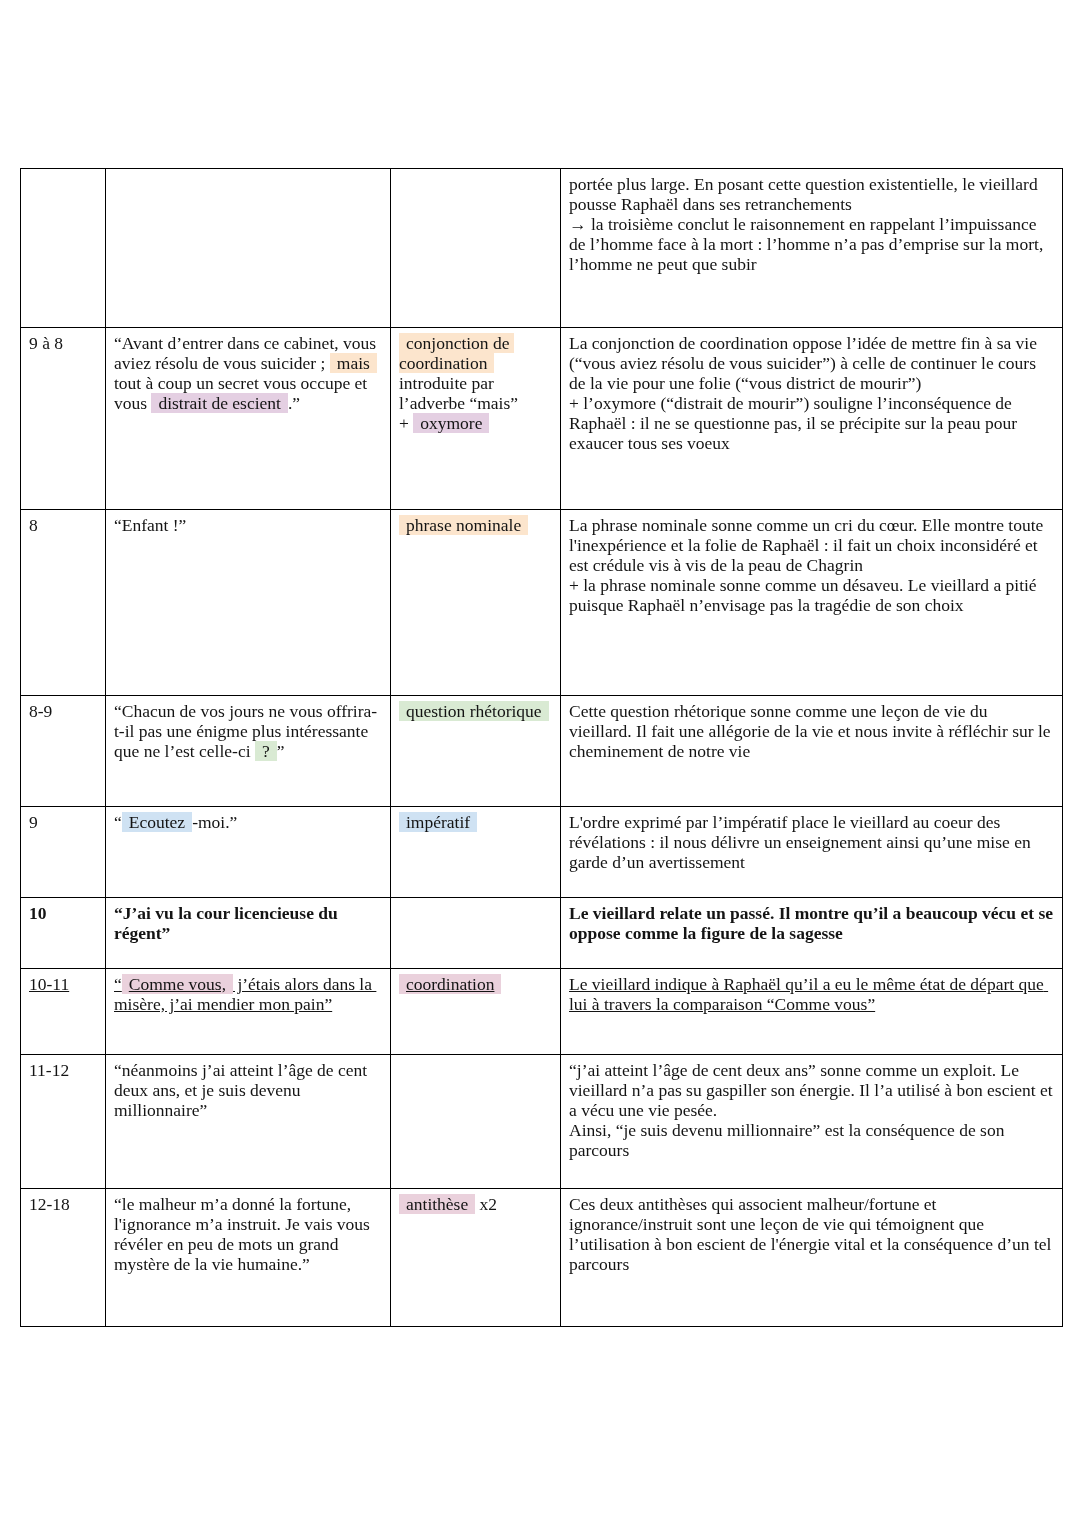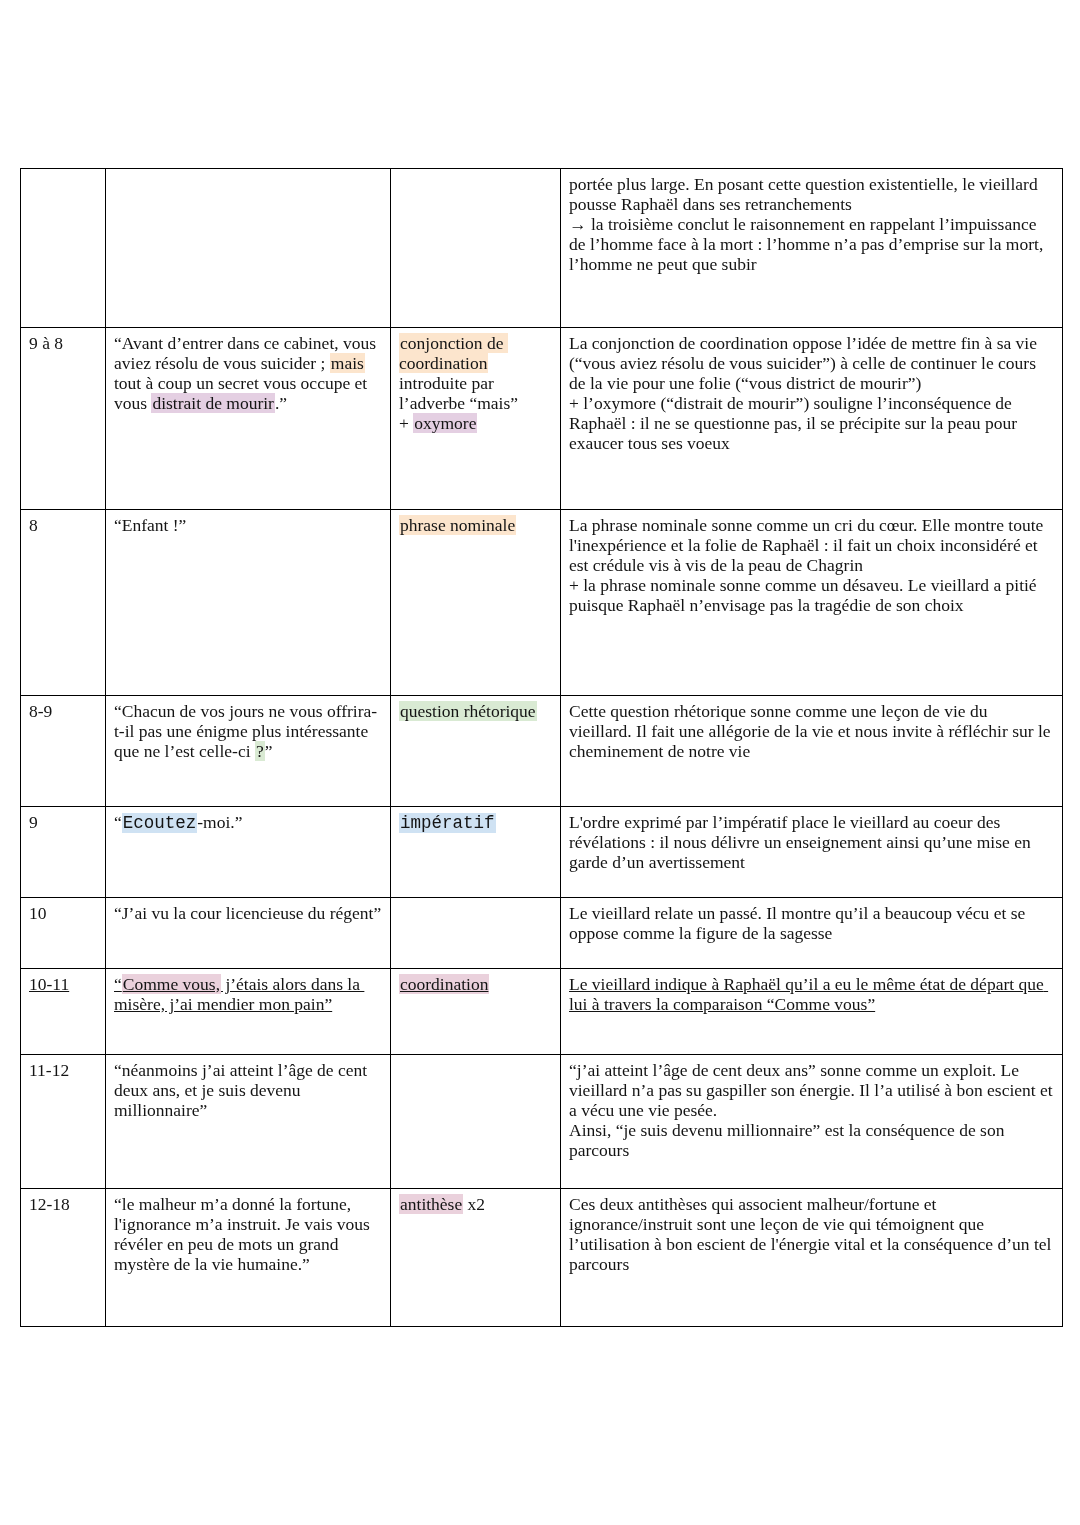--- a/index.html
+++ b/index.html
@@ -46,7 +46,7 @@
   tr:nth-child(8) td { height: 124px; }
   tr:nth-child(9) td { height: 128px; }
 
-  .hl { padding: 0 1px; }
+  .hl { padding: 0 7px; }
   .hl-orange { background: var(--hl-orange, #fce5cd); }
   .hl-mauve  { background: var(--hl-mauve,  #e4cfe2); }
   .hl-pink   { background: var(--hl-pink,   #ead1dc); }

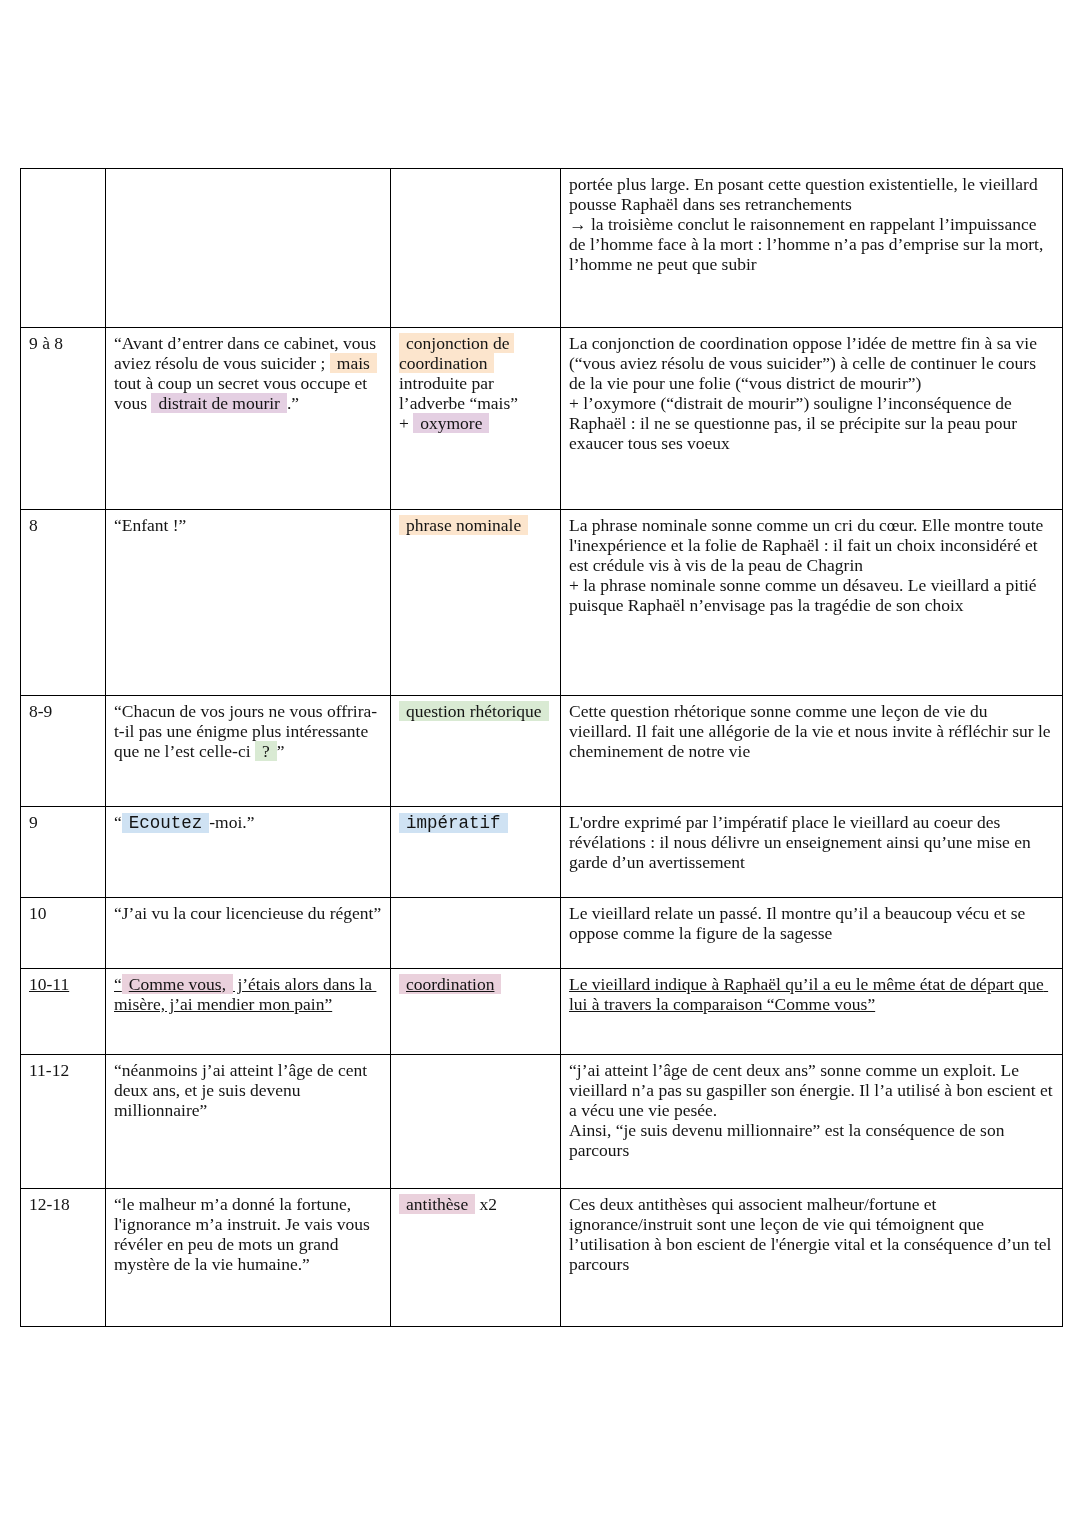--- a/index.html
+++ b/index.html
@@ -74,7 +74,7 @@
         </tr>
         <tr>
           <td class="col-line"><span>9 à 8</span></td>
-          <td class="col-quote"><span>“Avant d’entrer dans ce cabinet, vous aviez résolu de vous suicider ; </span><span class="hl hl-orange">mais</span><span> tout à coup un secret vous occupe et vous </span><span class="hl hl-mauve">distrait de mourir</span><span>.”</span></td>
+          <td class="col-quote"><span>“Avant d’entrer dans ce cabinet, vous aviez résolu de vous suicider ; </span><span class="hl hl-orange">mais</span><span> tout à coup un secret vous occupe et vous </span><span class="hl hl-mauve">distrait de escient</span><span>.”</span></td>
           <td class="col-device"><span class="hl hl-orange">conjonction de coordination</span><span> introduite par l’adverbe “mais”
 + </span><span class="hl hl-mauve">oxymore</span></td>
           <td class="col-analysis"><span>La conjonction de coordination oppose l’idée de mettre fin à sa vie (“vous aviez résolu de vous suicider”) à celle de continuer le cours de la vie pour une folie (“vous district de mourir”)

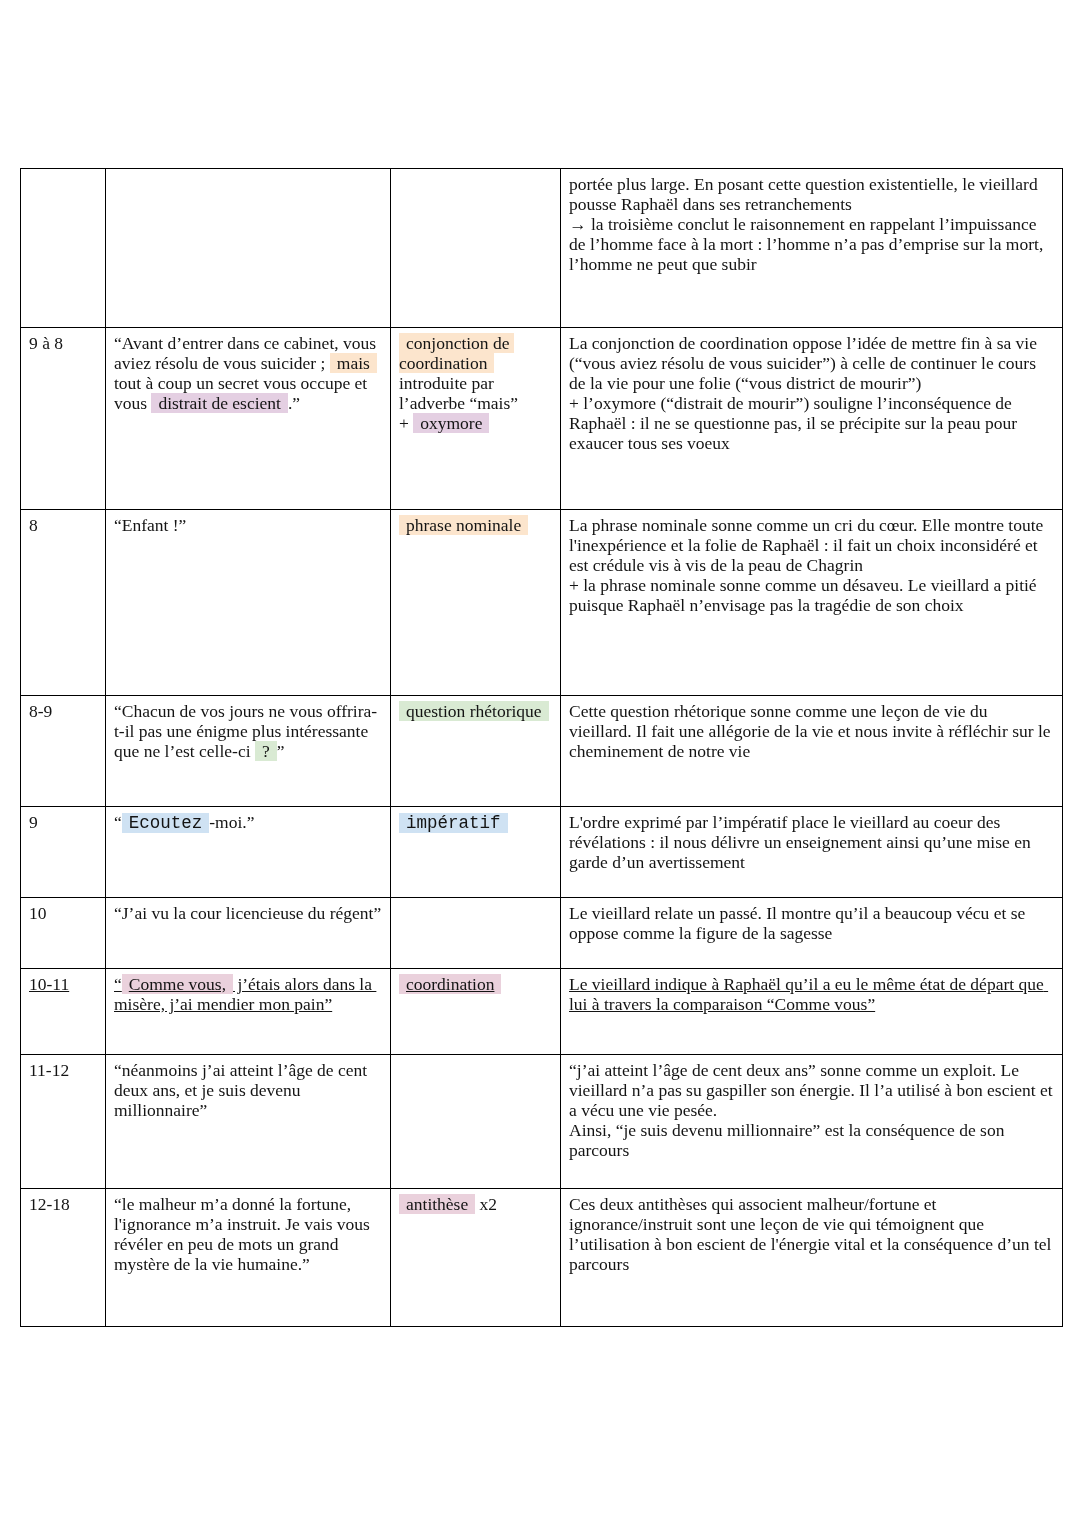--- a/index.html
+++ b/index.html
@@ -51,7 +51,7 @@
   .hl-mauve  { background: var(--hl-mauve,  #e4cfe2); }
   .hl-pink   { background: var(--hl-pink,   #ead1dc); }
   .hl-green  { background: var(--hl-green,  #d9ead3); }
-  .hl-blue   { background: var(--hl-blue,   #cfe2f3); font-family: Liberation Mono, monospace; }
+  .hl-blue   { background: var(--hl-blue,   #cfe2f3); }
 </style>
 </head>
 <body>

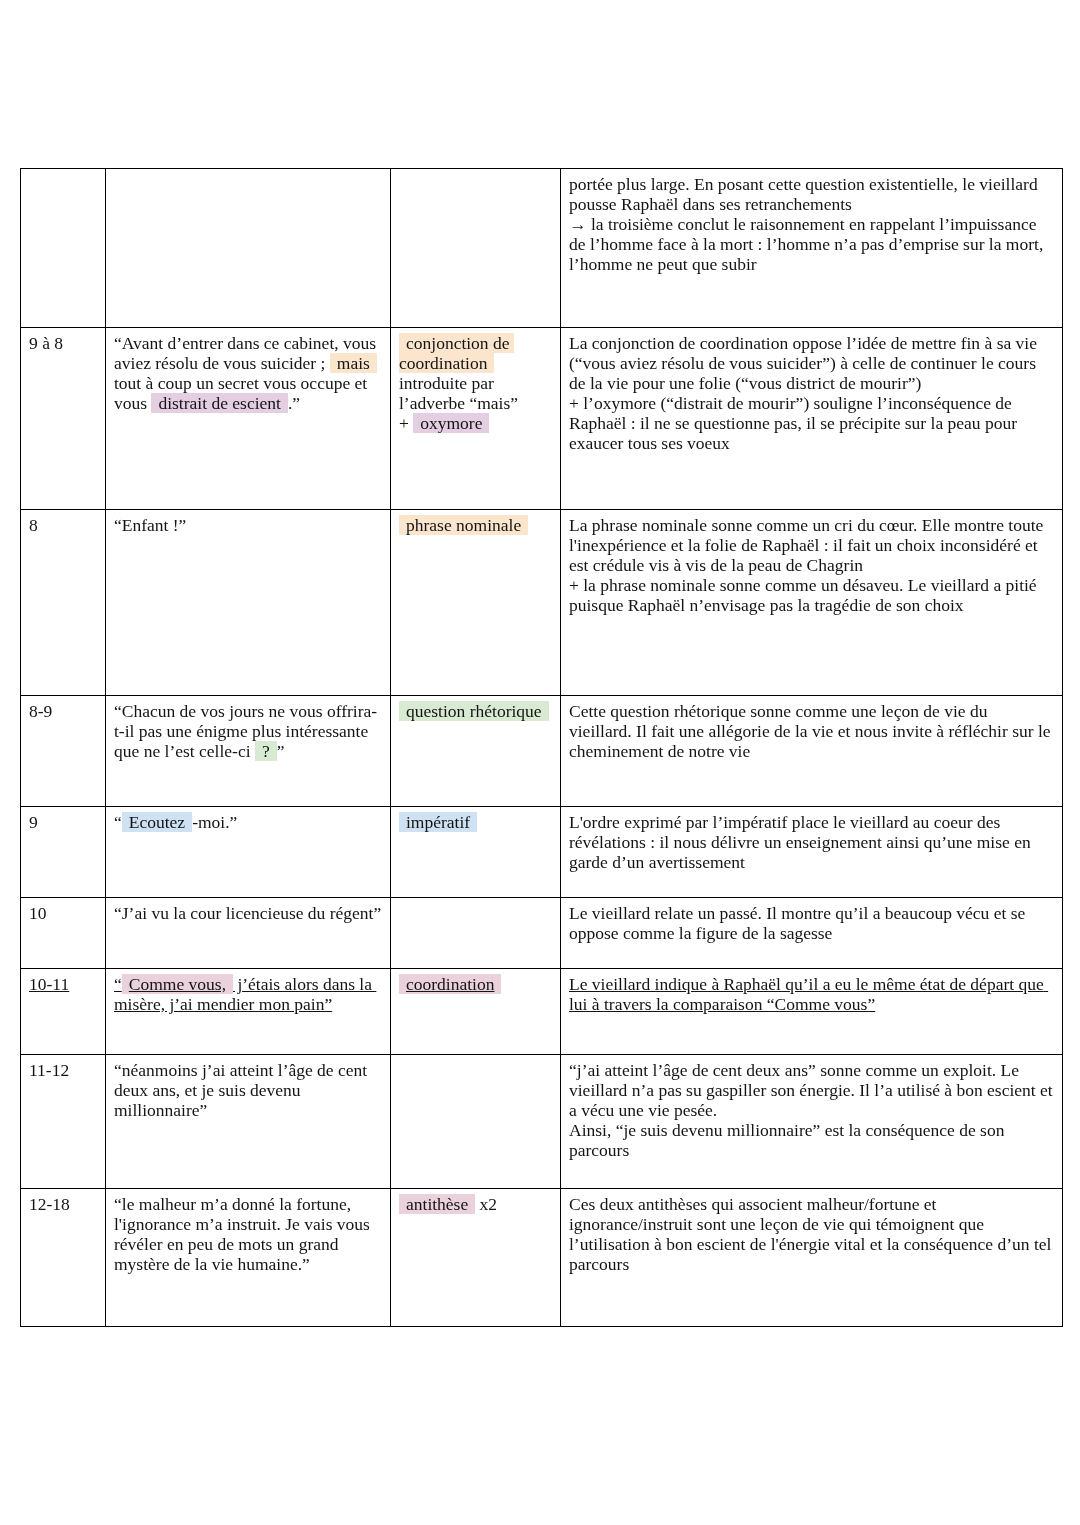--- a/index.html
+++ b/index.html
@@ -41,7 +41,7 @@
   tr:nth-child(3) td { height: 176px; }
   tr:nth-child(4) td { height: 101px; }
   tr:nth-child(5) td { height: 81px; }
-  tr:nth-child(6) td { height: 61px; }
+  tr:nth-child(6) td { height: 61px; font-weight: bold; }
   tr:nth-child(7) td { height: 76px; text-decoration: underline; }
   tr:nth-child(8) td { height: 124px; }
   tr:nth-child(9) td { height: 128px; }

